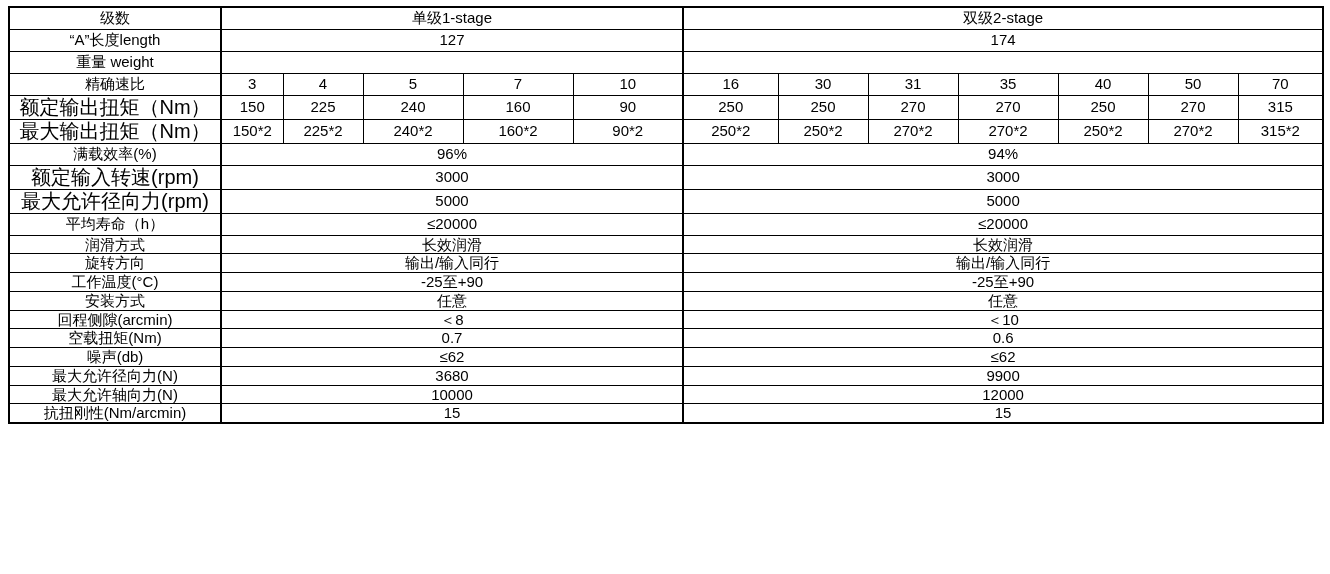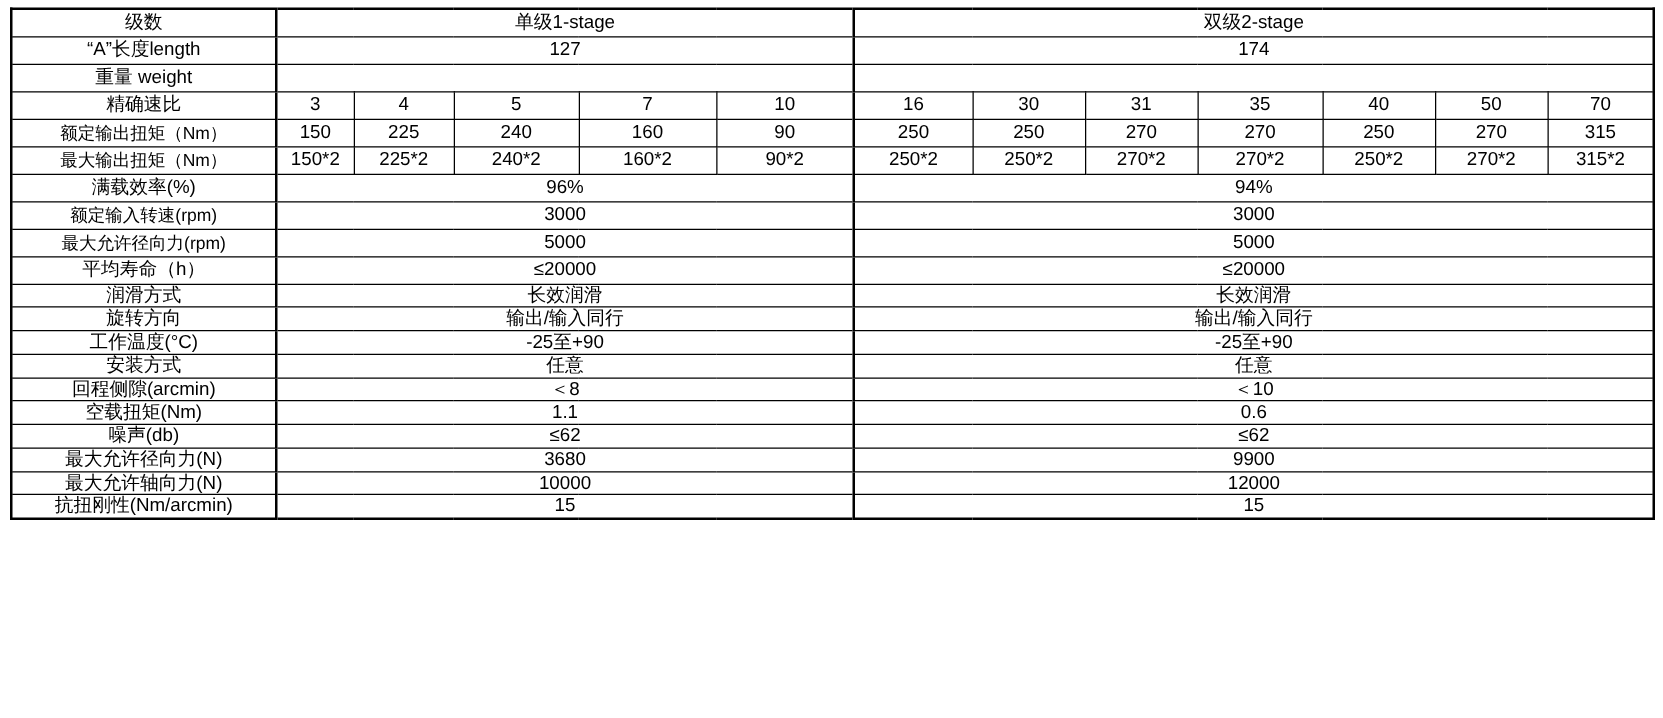--- a/index.html
+++ b/index.html
@@ -38,7 +38,7 @@
     font-size: 15px;
   }
   td.label.small {
-    font-size: 14px;
+    font-size: 20px;
     margin-top: 36px;
   }
   td.num {

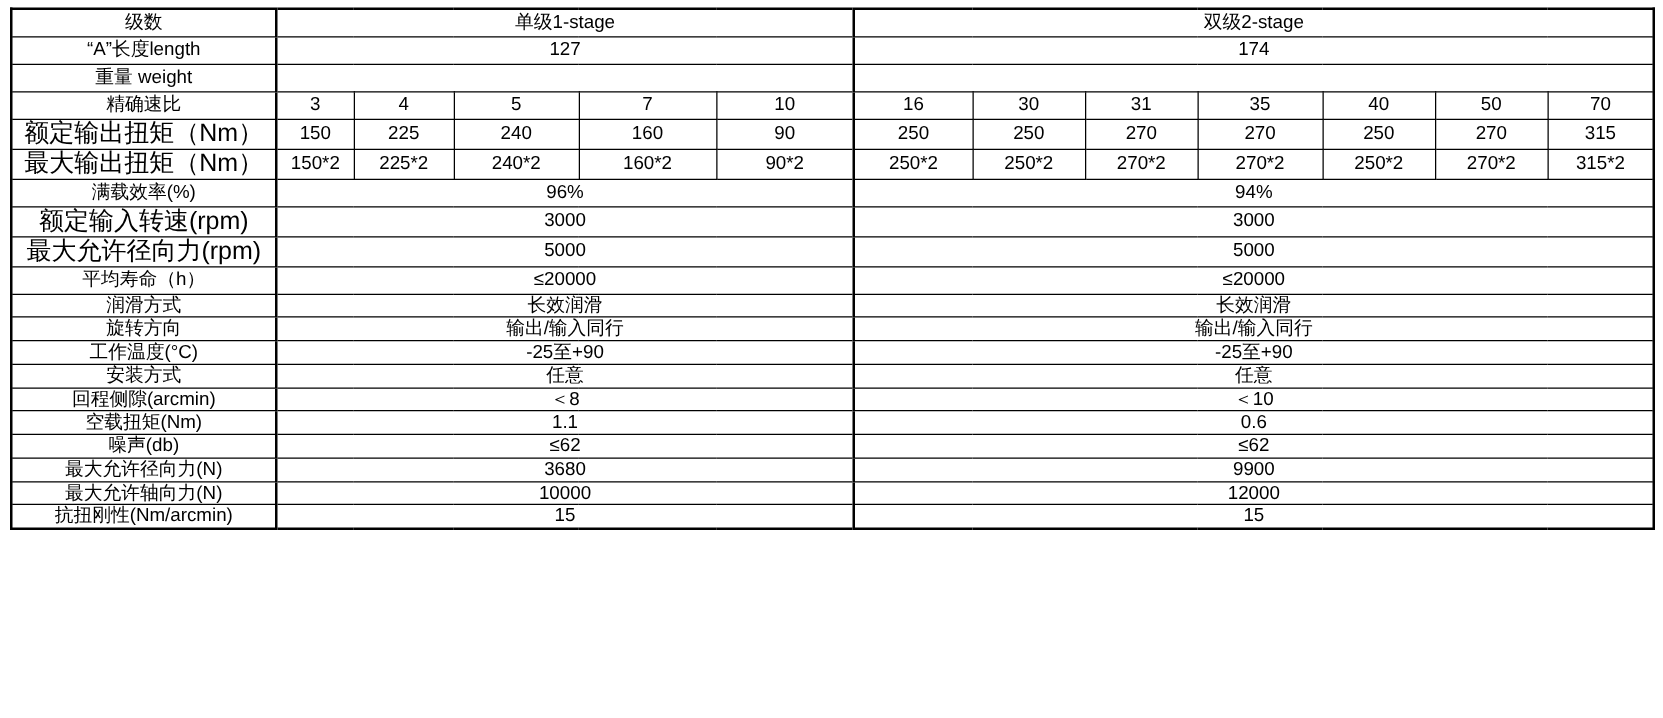--- a/index.html
+++ b/index.html
@@ -179,7 +179,7 @@
     </tr>
     <tr class="tall">
       <td class="label">空载扭矩(Nm)</td>
-      <td colspan="5" class="colgroup-border-left">1.1</td>
+      <td colspan="5" class="colgroup-border-left">0.7</td>
       <td colspan="7" class="colgroup-border-left">0.6</td>
     </tr>
     <tr class="tall">

